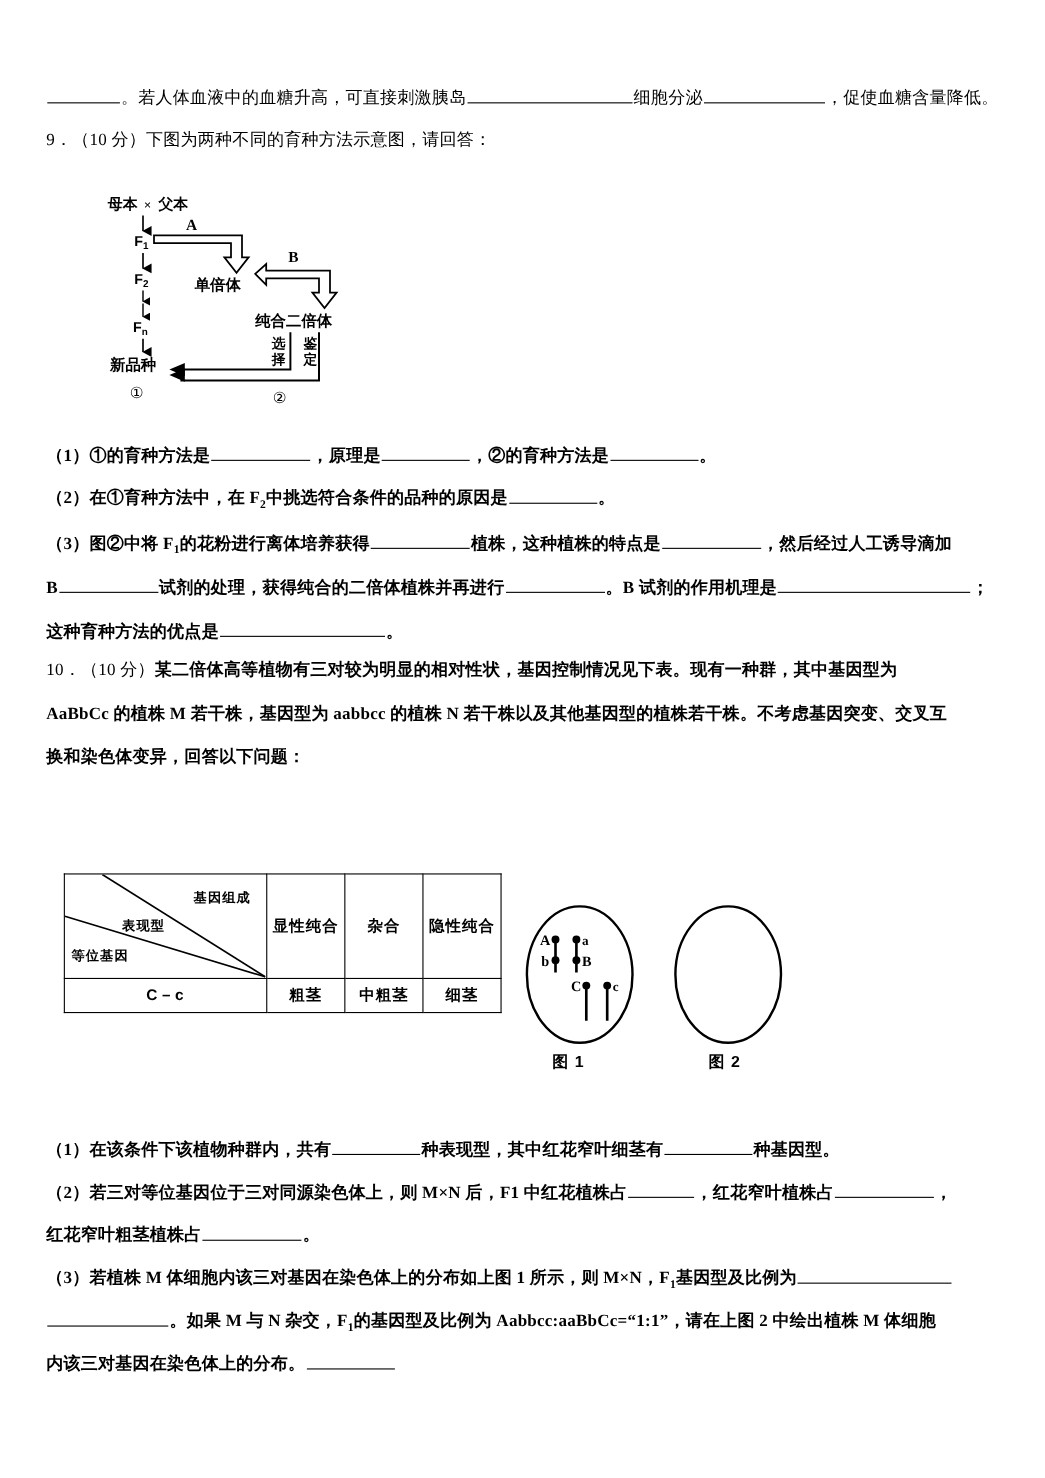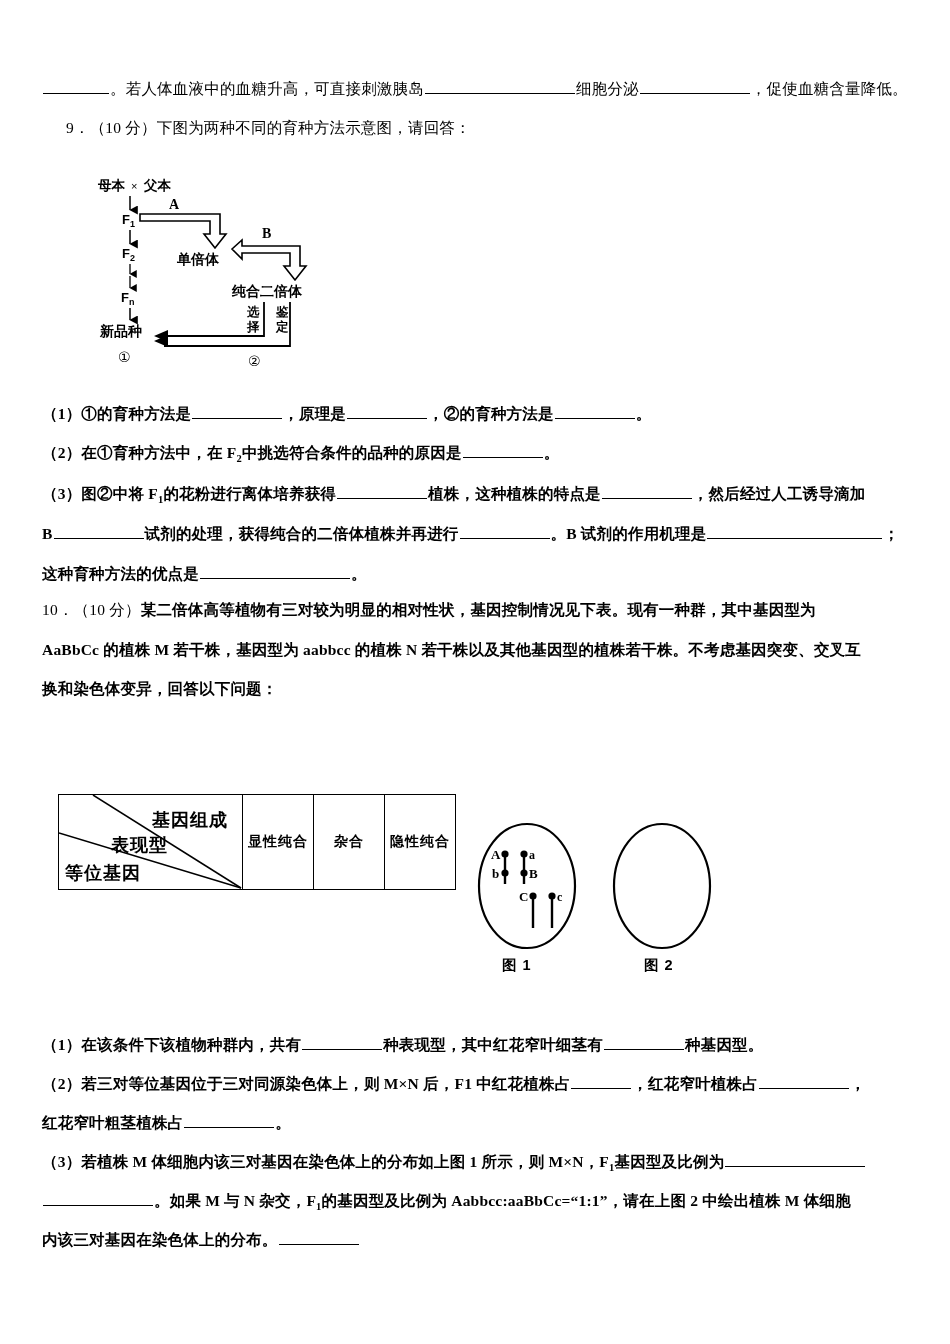--- a/index.html
+++ b/index.html
@@ -130,7 +130,7 @@
     <span class="blank b66"></span><span>。若人体血液中的血糖升高，可直接刺激胰岛</span><span class="blank b150"></span><span>细胞分泌</span><span class="blank b110"></span><span>，促使血糖含量降低。</span>
   </div>
 
-  <div class="row ln" style="top:42px;margin-left:24px;">
+  <div class="row ln" style="top:42px;">
     <span>9．</span><span>（10 分）</span><span>下图为两种不同的育种方法示意图，请回答：</span>
   </div>
 

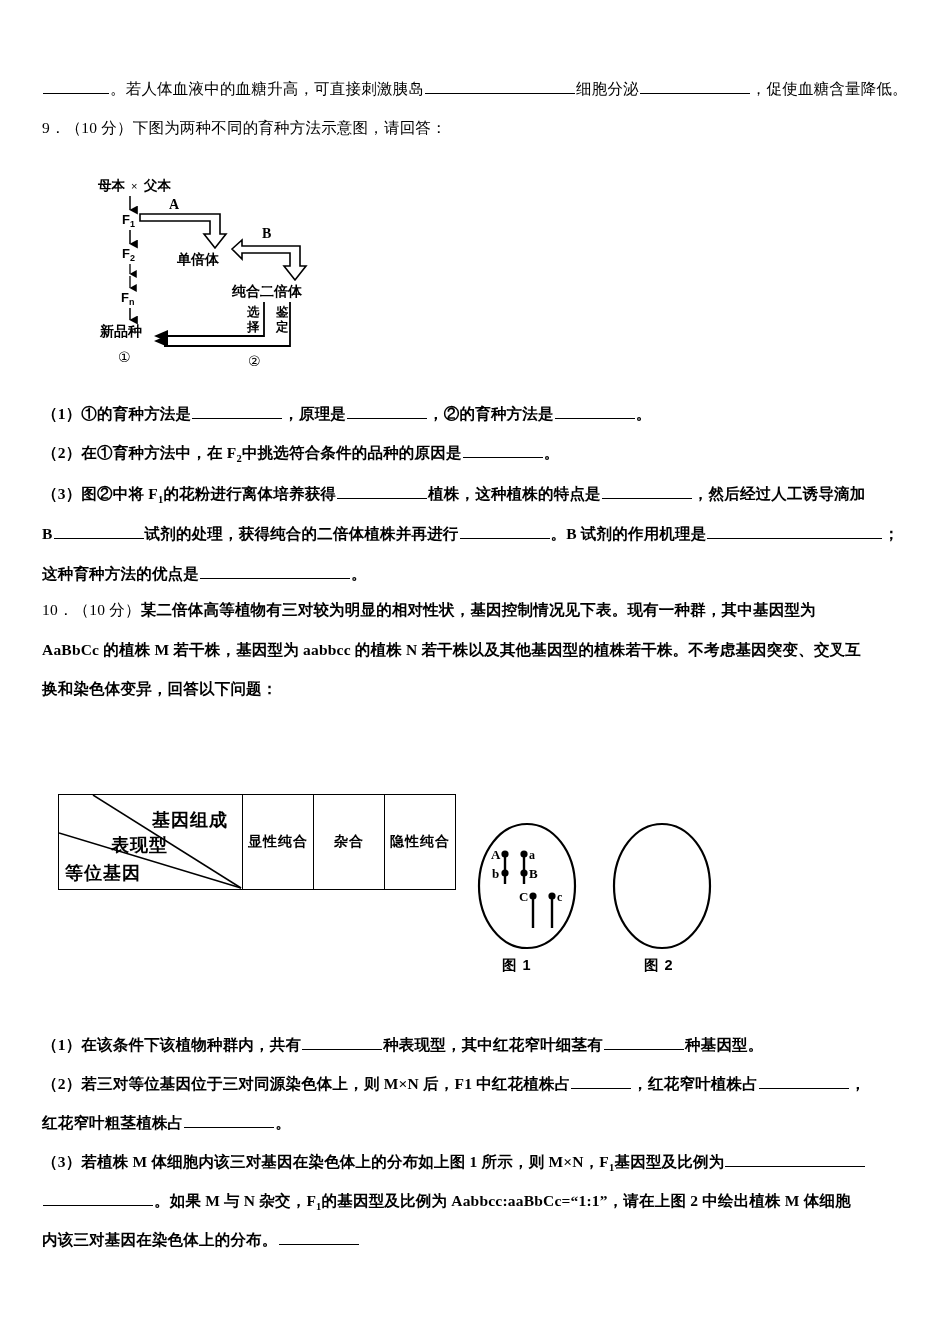--- a/index.html
+++ b/index.html
@@ -93,7 +93,7 @@
   .hdrcell .lbl {
     position: absolute;
     font-weight: bold;
-    font-size: 18px;
+    font-size: 12px;
     white-space: nowrap;
     text-align: center;
   }

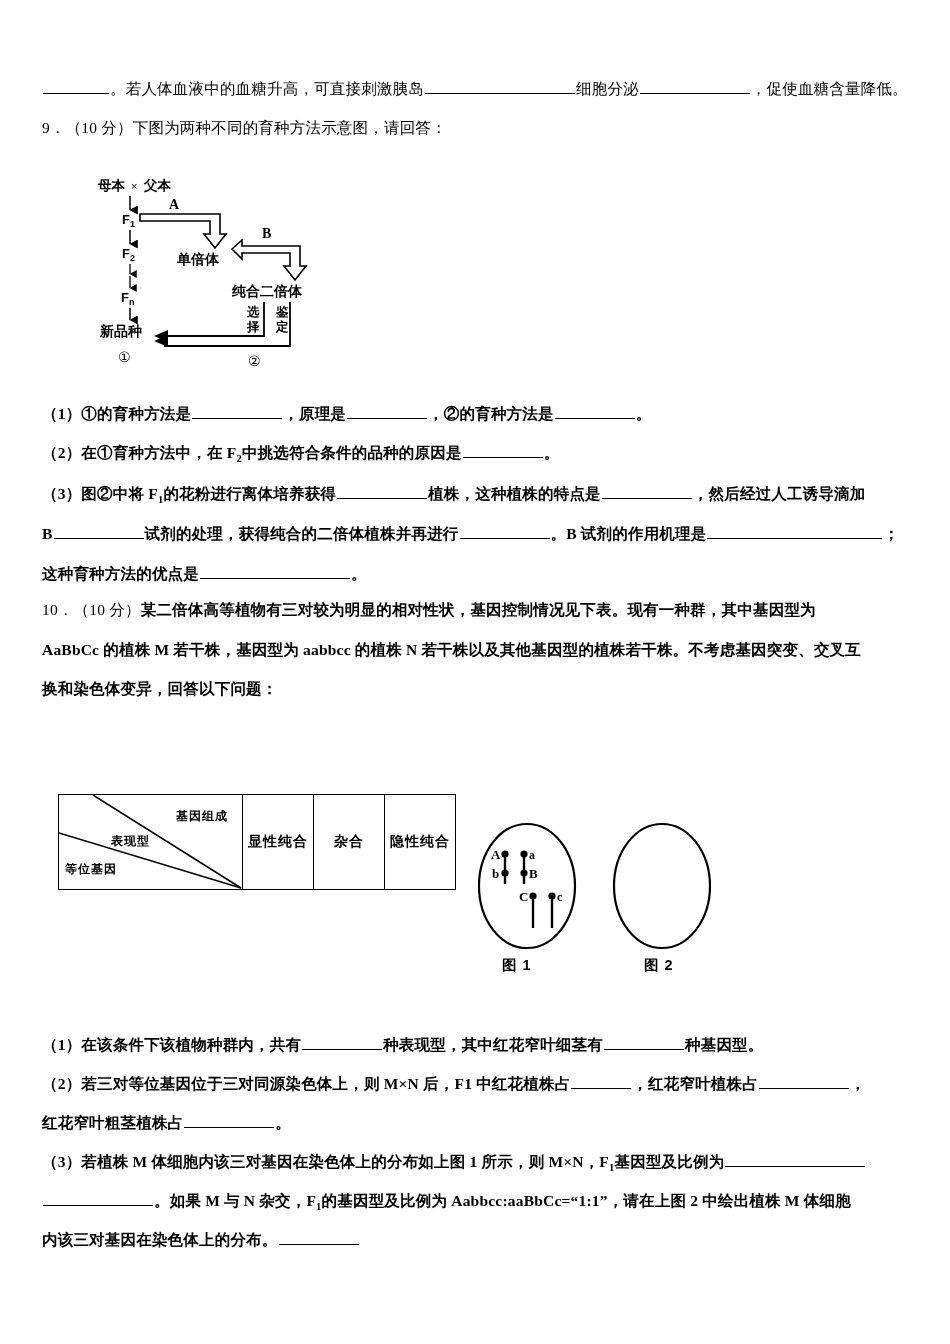--- a/index.html
+++ b/index.html
@@ -225,6 +225,12 @@
       <td class="colw">杂合</td>
       <td class="colw">隐性纯合</td>
     </tr>
+    <tr>
+      <td>C－c</td>
+      <td>粗茎</td>
+      <td>中粗茎</td>
+      <td>细茎</td>
+    </tr>
   </tbody>
       </table>
 

